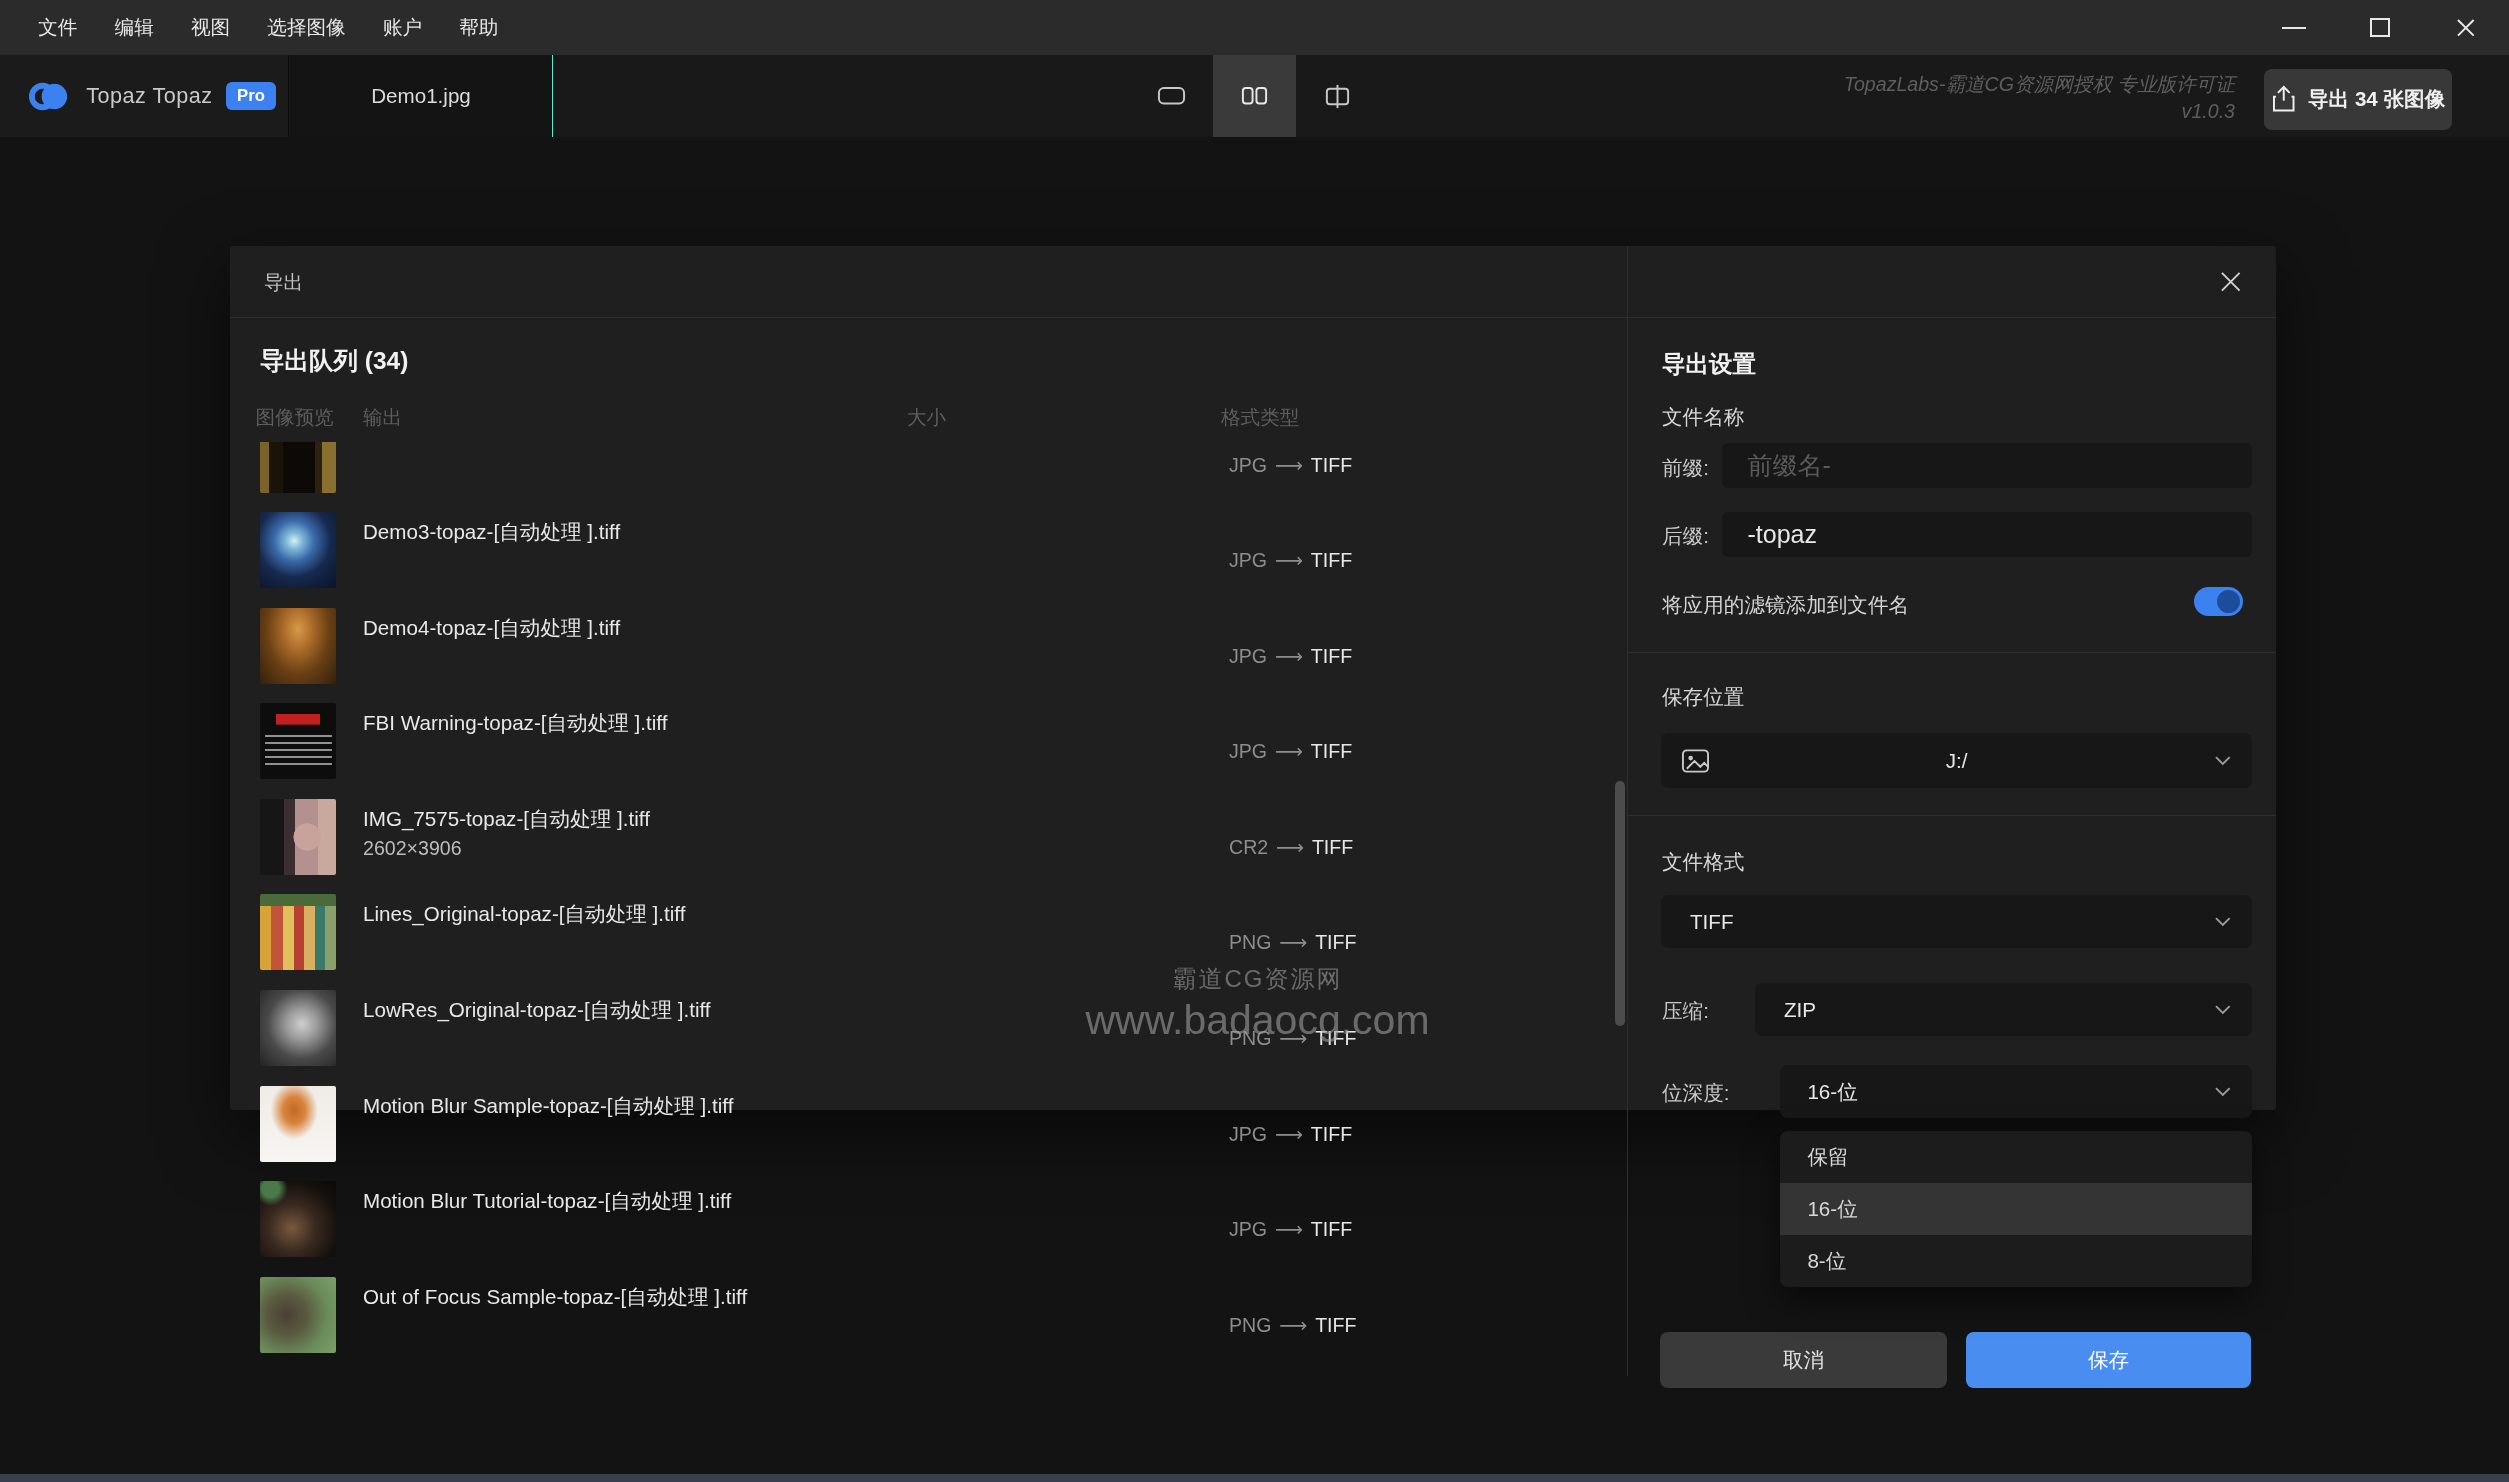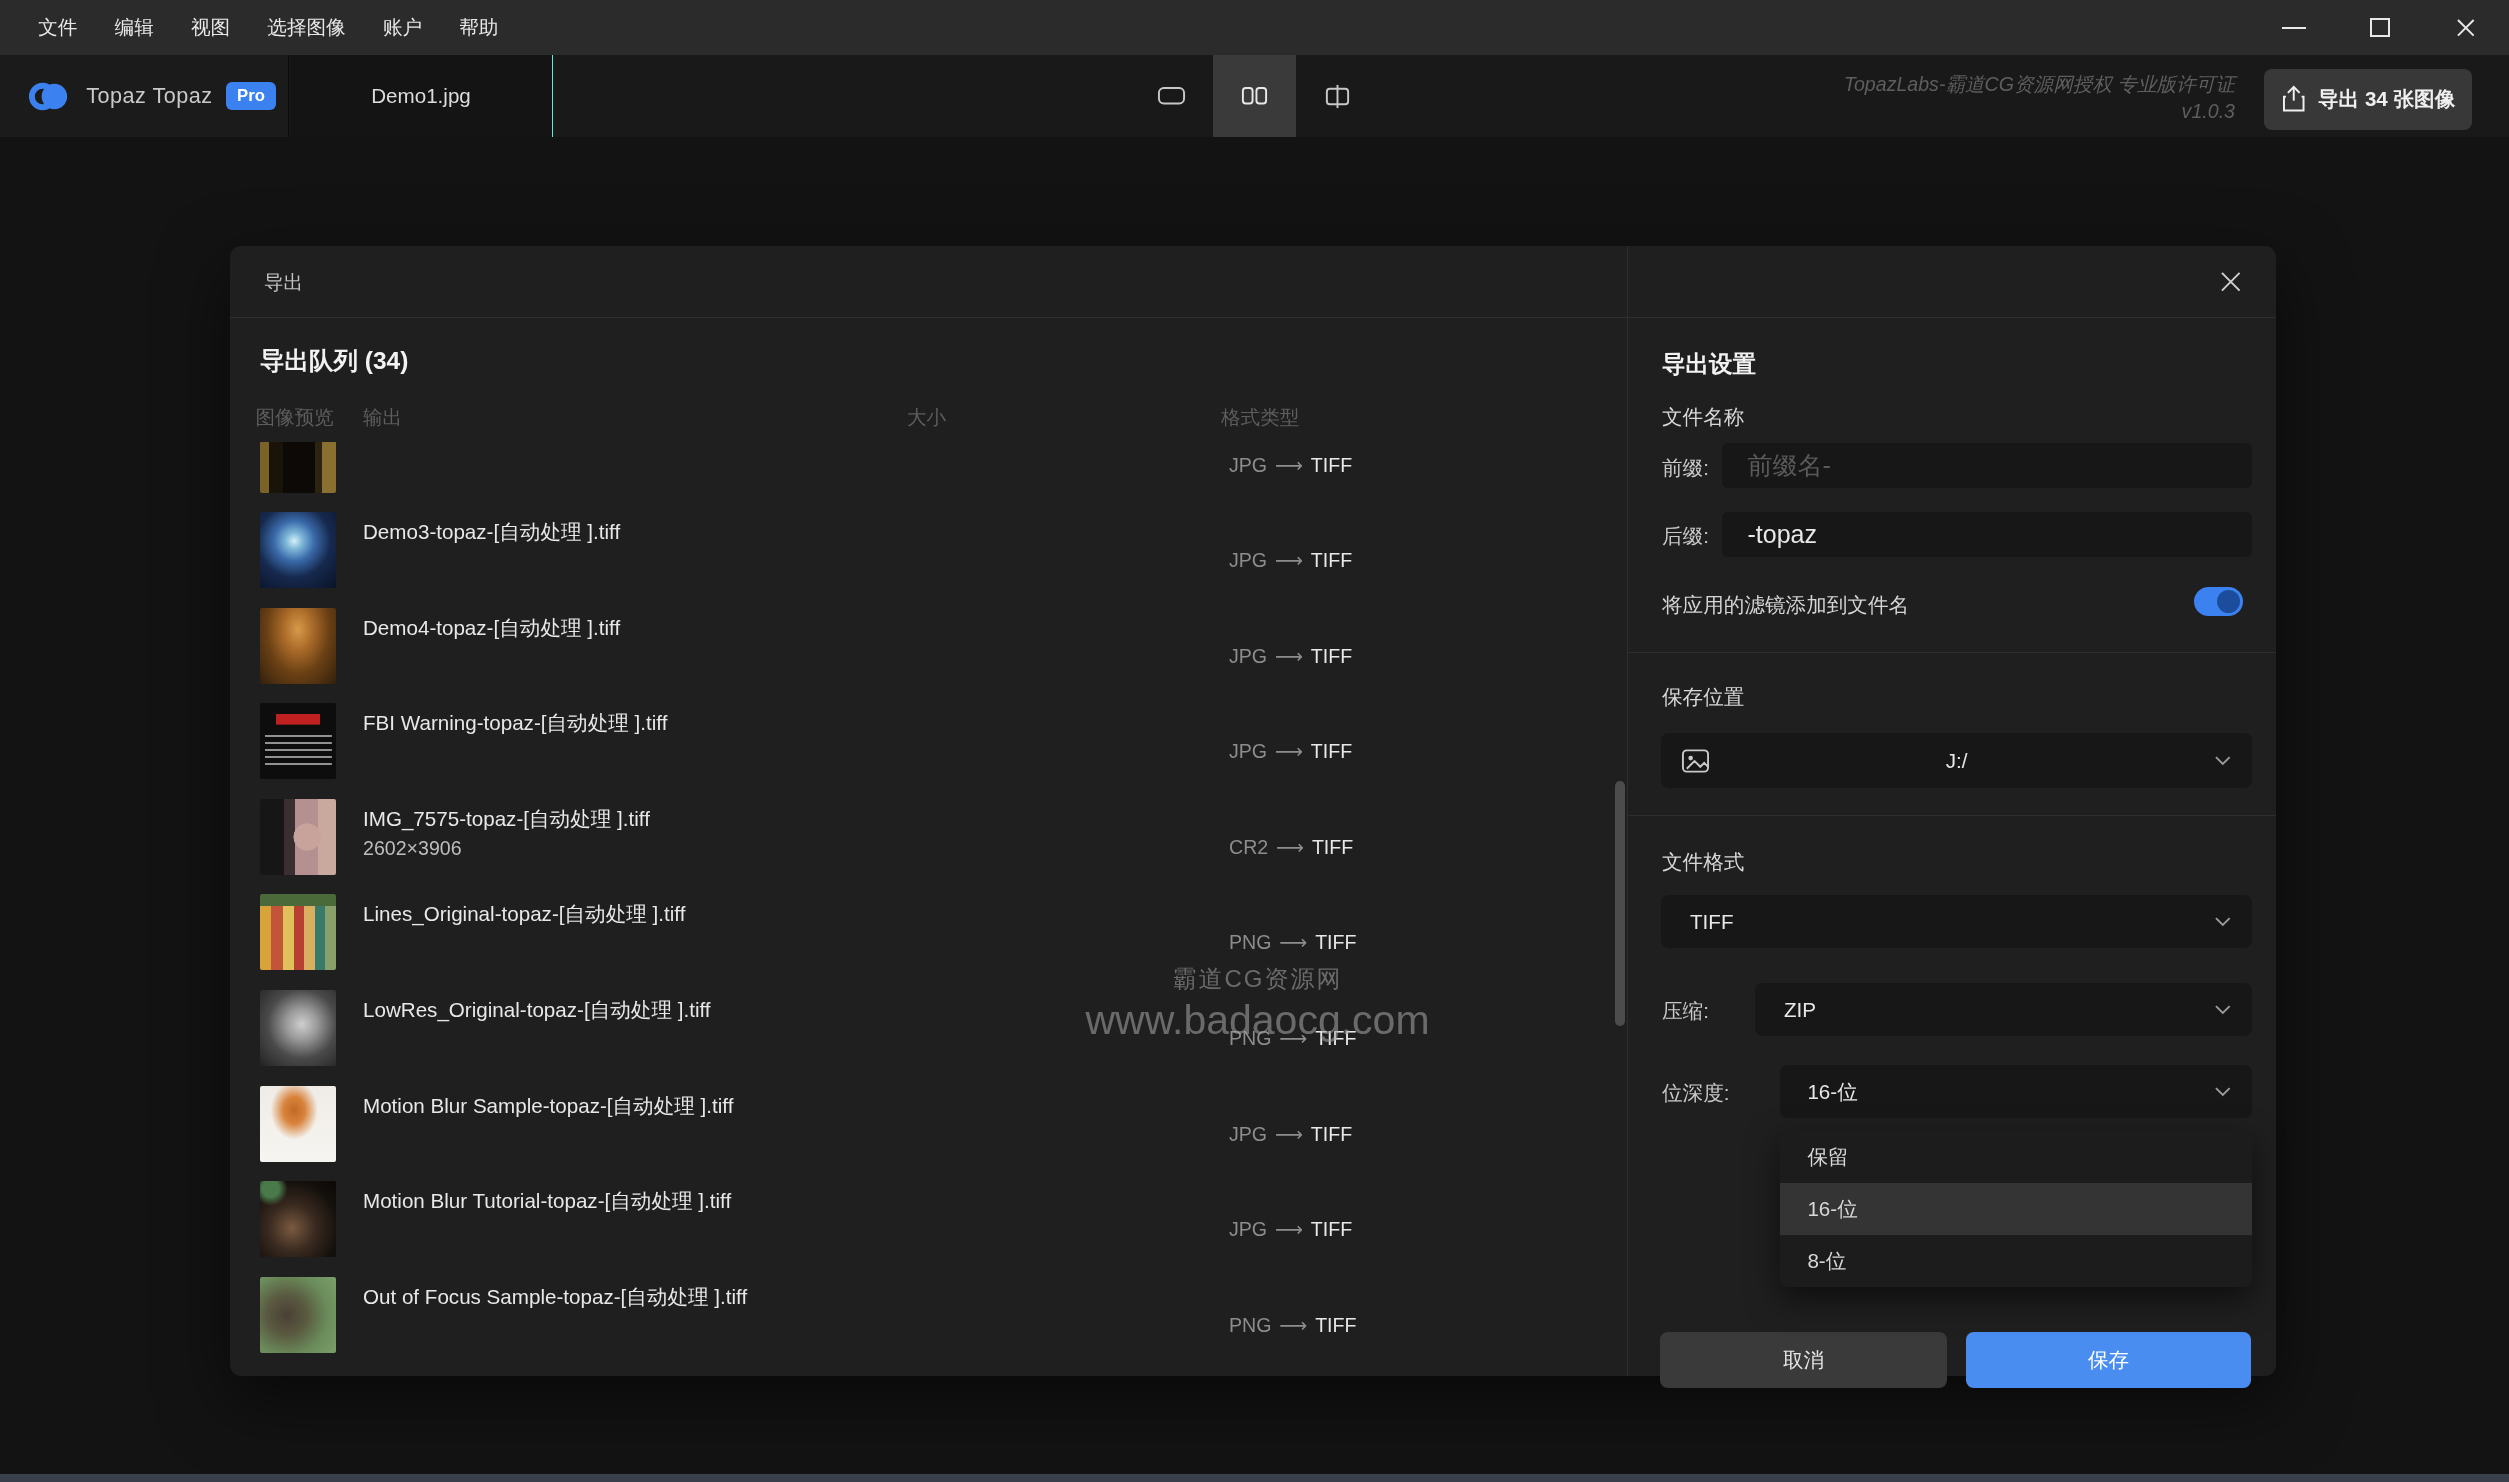--- a/index.html
+++ b/index.html
@@ -34,7 +34,7 @@
   .view-btn.active { background:#3a3a3a; }
   .license { position:absolute; right:274px; top:15.7px; text-align:right; font-style:italic;
              color:#5e5e5e; font-size:19.6px; line-height:27.4px; }
-  .export-btn { position:absolute; left:2264px; top:13.7px; width:208px; height:61px; background:#383838;
+  .export-btn { position:absolute; left:2264px; top:13.7px; width:188px; height:61px; background:#383838;
                 border-radius:7.8px; display:flex; align-items:center; justify-content:center; gap:11.8px;
                 color:#f0f0f0; font-size:20.6px; font-weight:bold; cursor:pointer; }
 

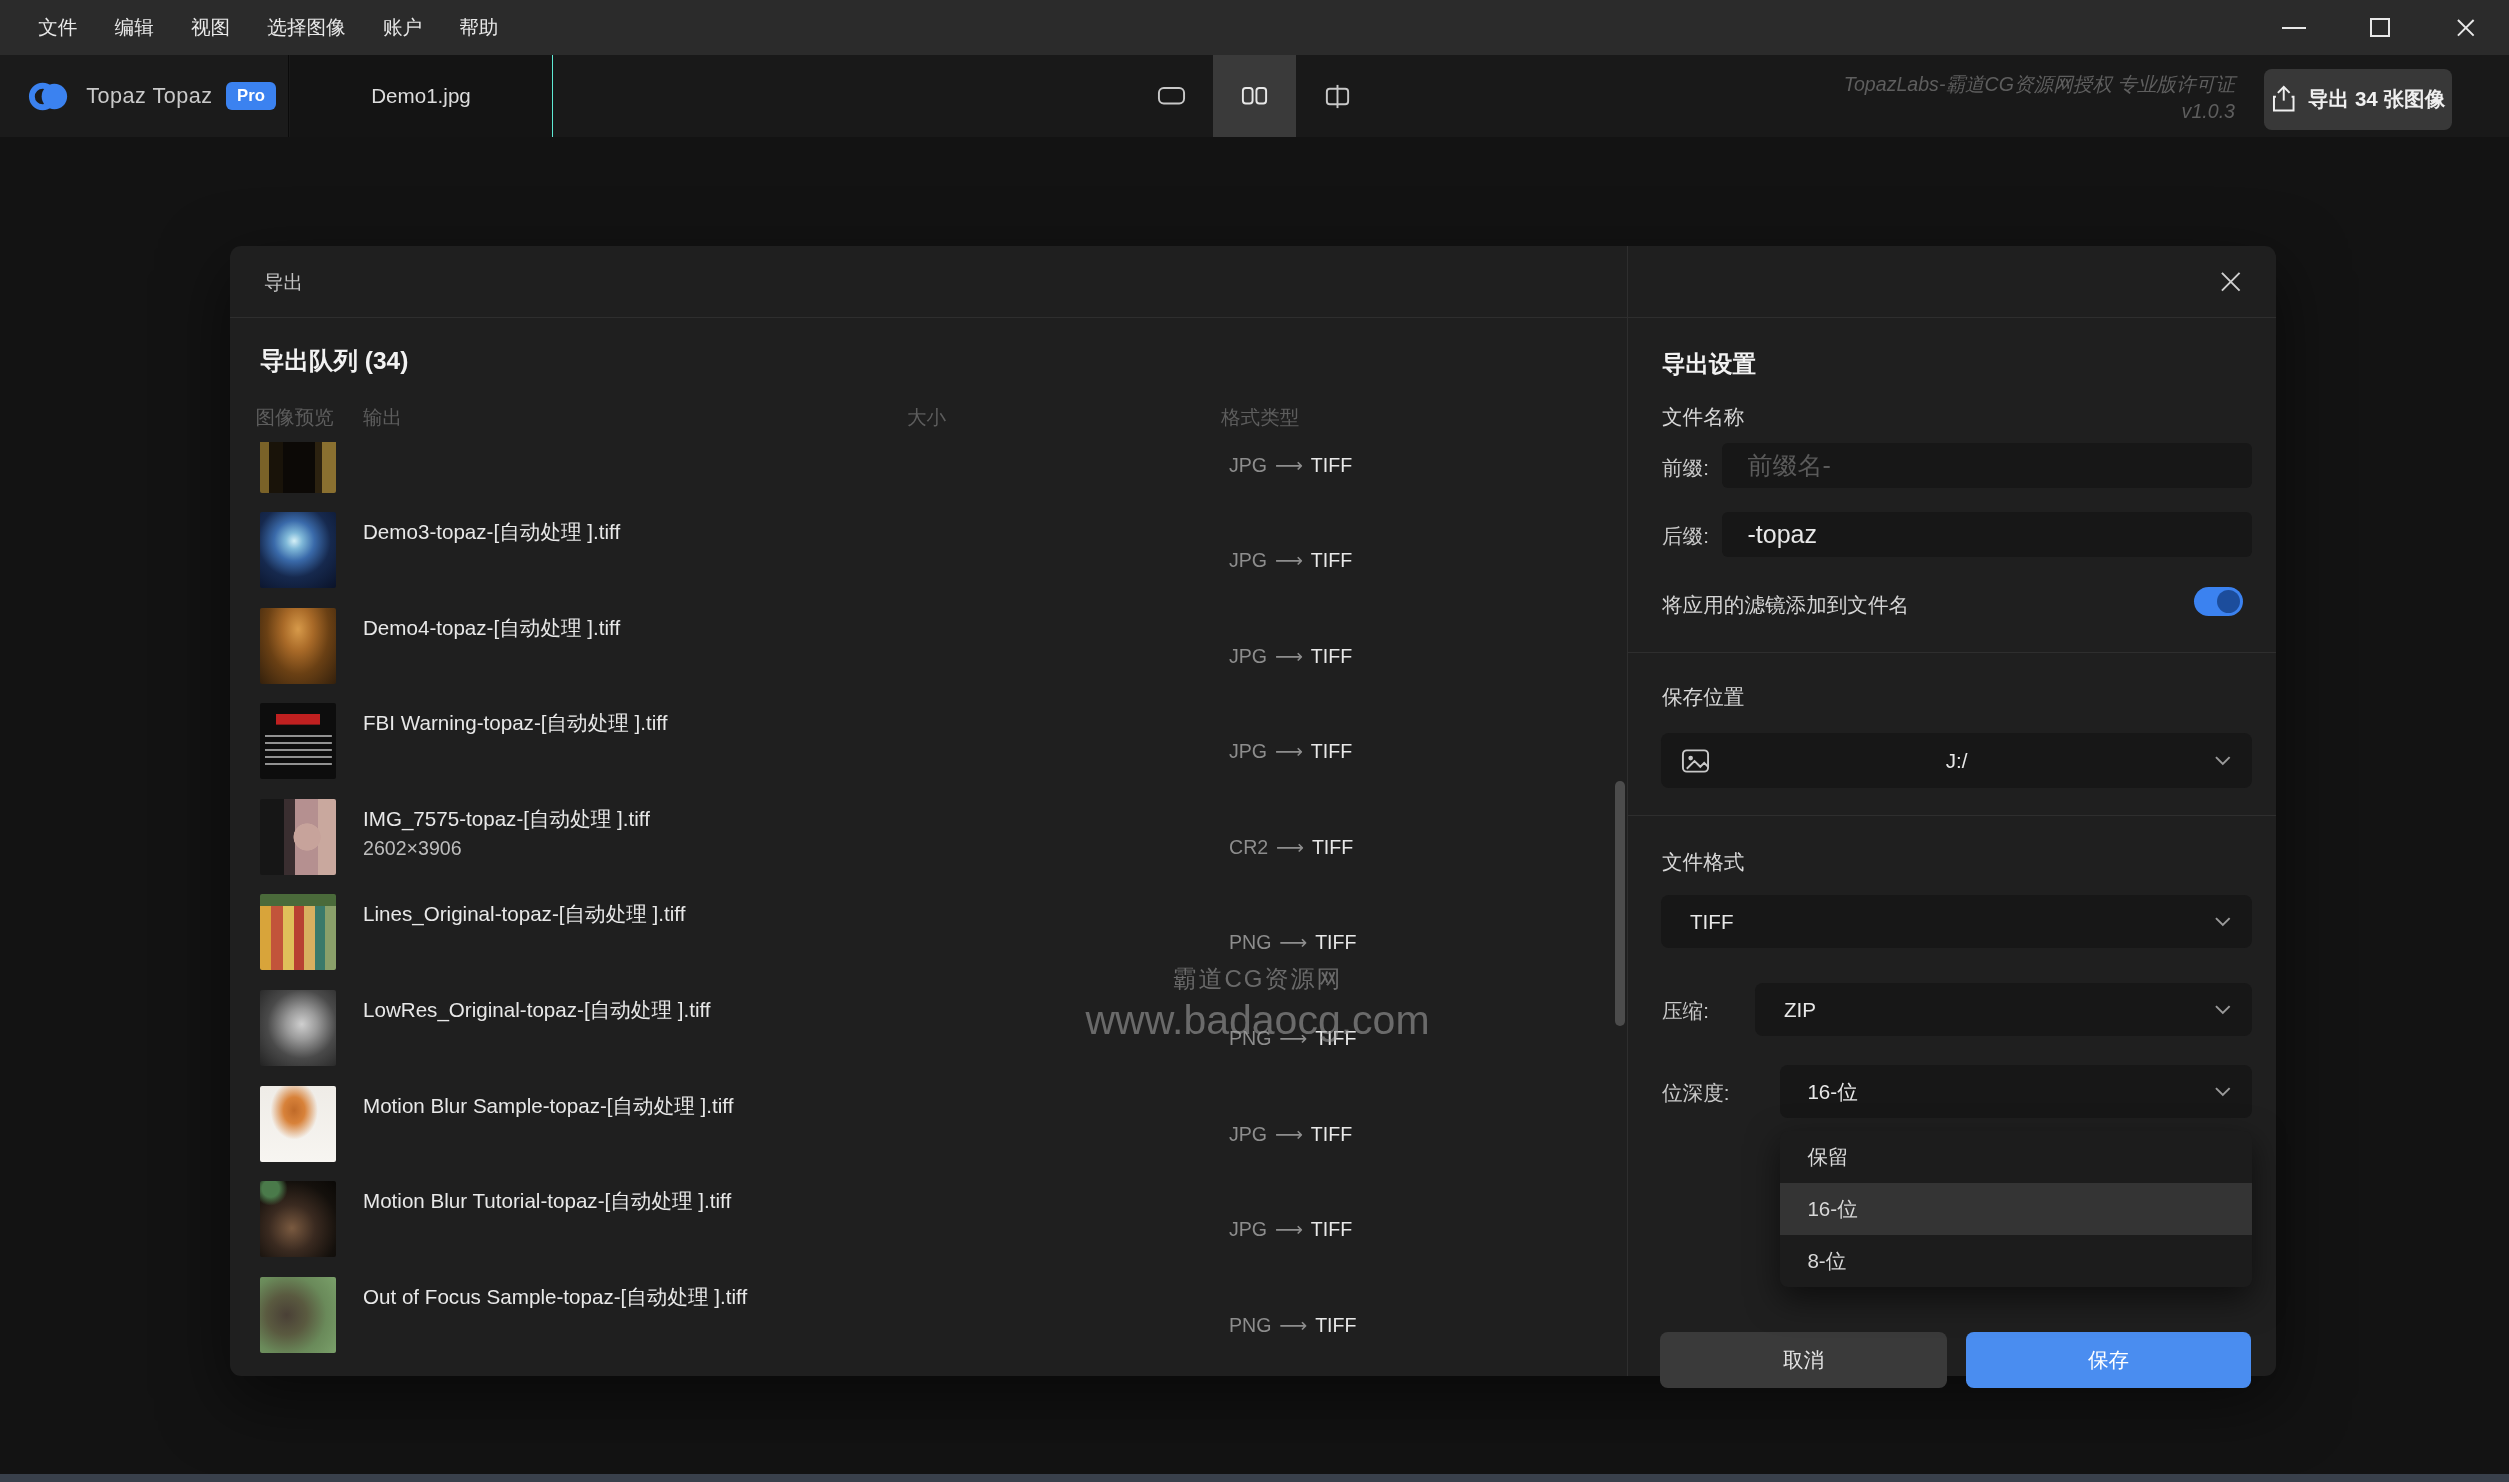--- a/index.html
+++ b/index.html
@@ -39,8 +39,8 @@
                 color:#f0f0f0; font-size:20.6px; font-weight:bold; cursor:pointer; }
 
   
-  .dialog { position:absolute; left:230px; top:246px; width:2046px; height:1130px;
-            background:#1f1f1f; border-radius:11px; box-shadow:0 23.5px 69px rgba(0,0,0,.55); }
+  .dialog { position:absolute; left:230px; top:246px; width:2046px; height:864px;
+            background:#1f1f1f; border-radius:3px; box-shadow:0 23.5px 69px rgba(0,0,0,.55); }
   .dialog-header { position:absolute; top:0; left:0; right:0; height:72px; border-bottom:1px solid #2e2e2e; }
   .dialog-title { position:absolute; left:34px; top:0; height:72px; line-height:72px; font-size:19.6px; color:#c2c2c2; }
   .dialog-close { position:absolute; right:25.5px; top:16.7px; width:39px; height:39px;

